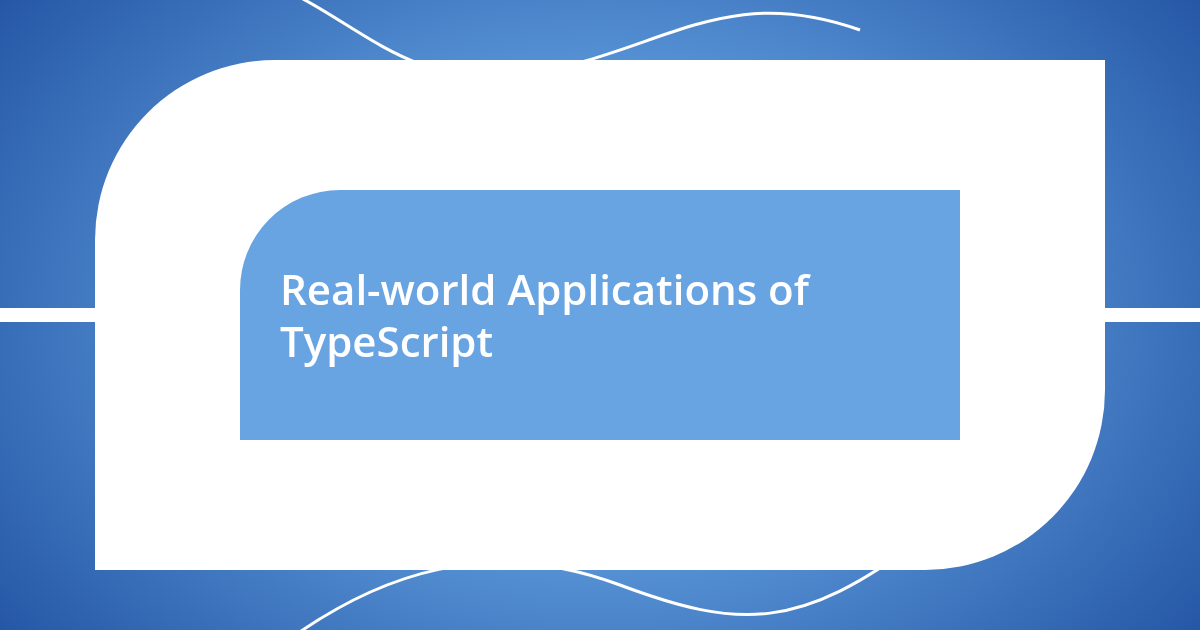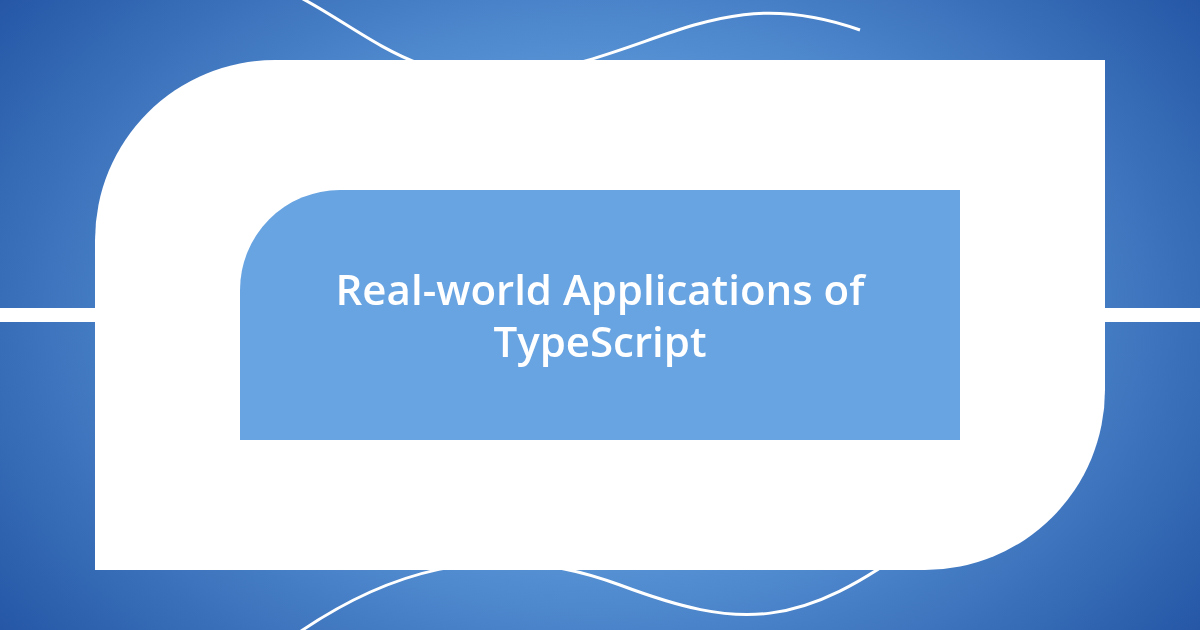--- a/index.html
+++ b/index.html
@@ -54,7 +54,6 @@
       color: #ffffff;
       font-size: 42px;
       font-weight: 600;
-      text-align: center;
       line-height: 1.25;
     }
     .curve {

